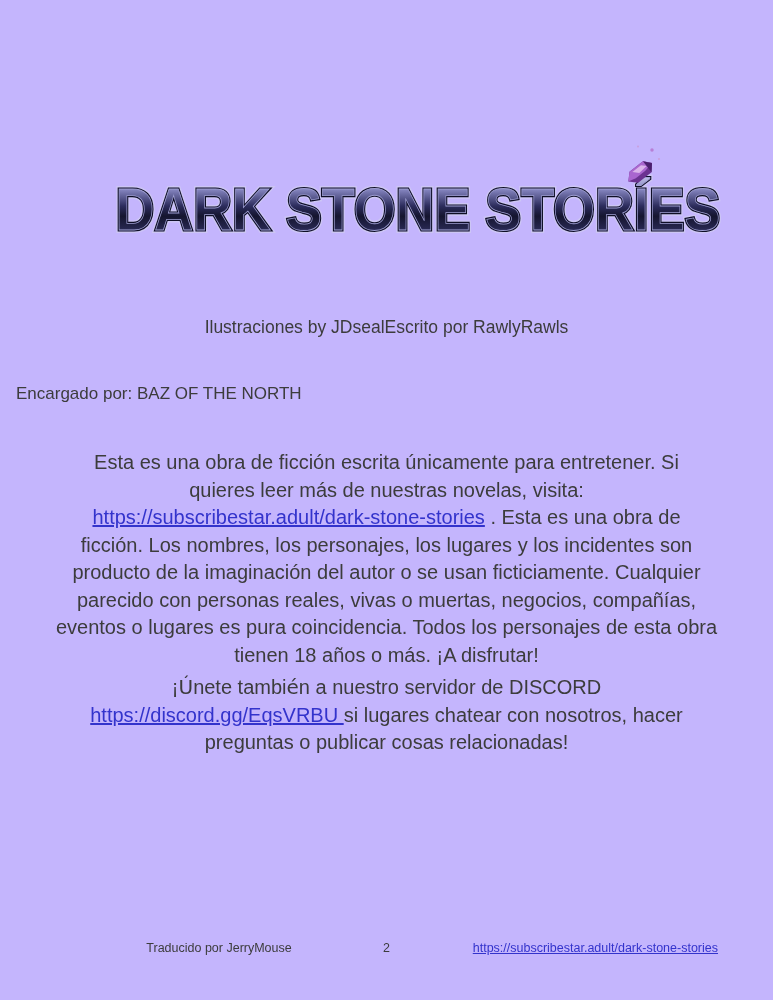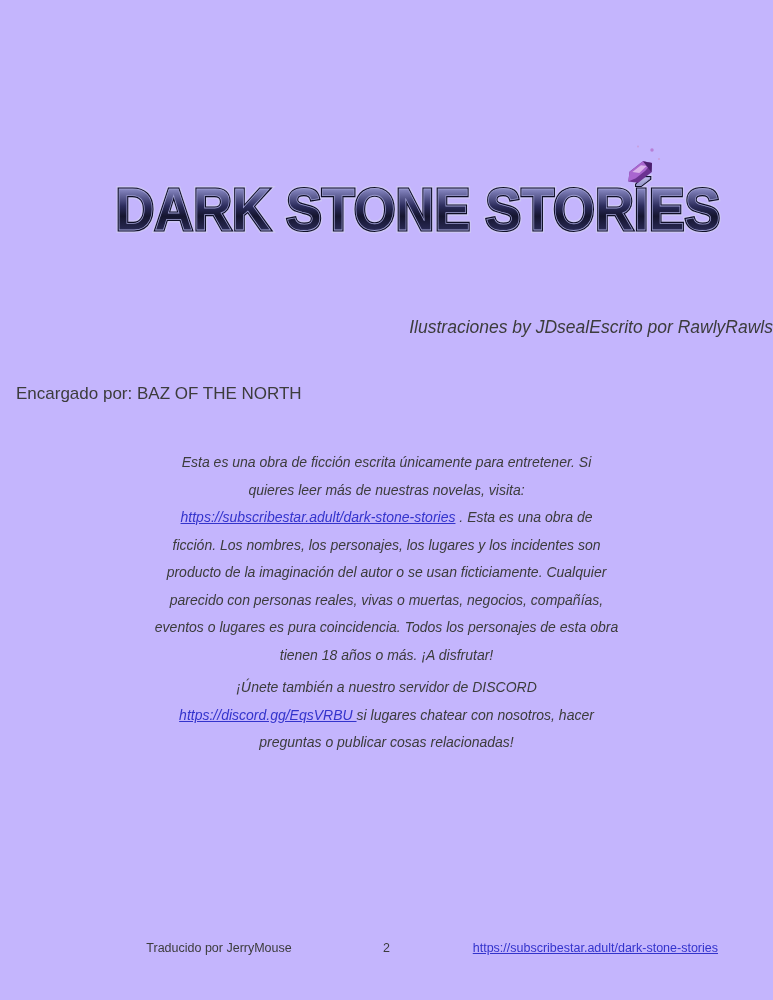--- a/index.html
+++ b/index.html
@@ -20,9 +20,8 @@
   }
   .credits-row {
     position:absolute; top:317px; left:0; width:100%;
-    display:flex; justify-content:flex-end; 
+    display:flex; justify-content:center; 
     font-size:17.5px;
-    font-style:italic;
   }
   .center-line {
     position:absolute; left:16px; width:100%;

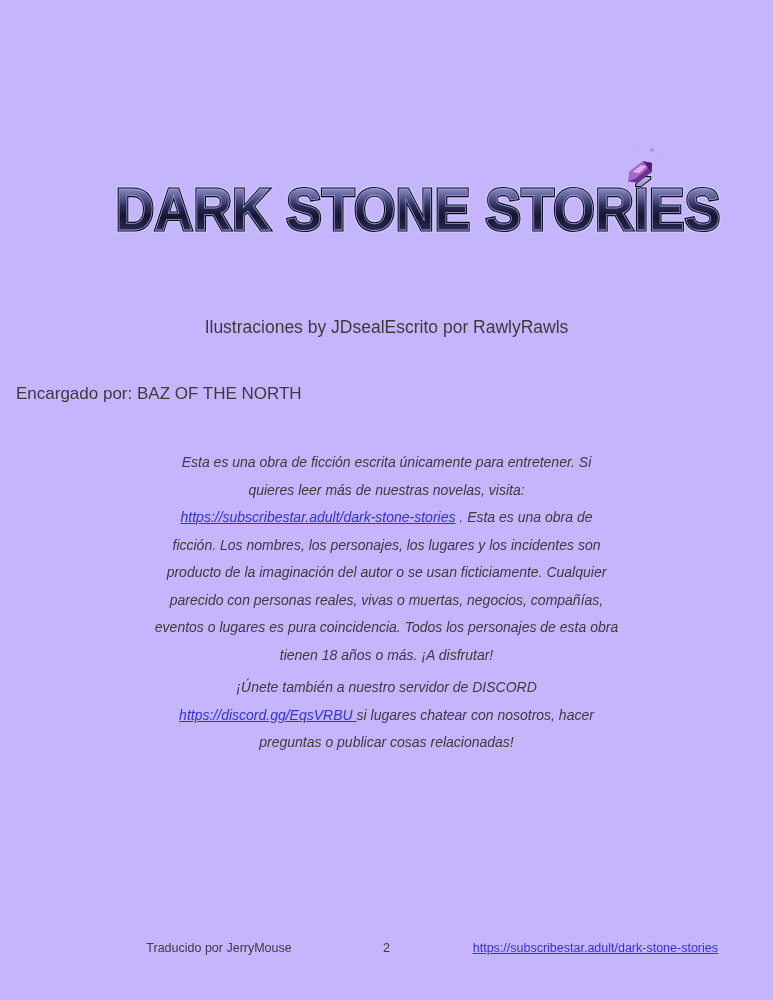--- a/index.html
+++ b/index.html
@@ -31,7 +31,7 @@
   .text-block {
     position:absolute; left:0; width:100%;
     text-align:center;
-    font-size:14px; line-height:27.5px;font-style:italic;
+    font-size:20px; line-height:27.5px;
   }
   .disclaimer { top:449px; }
   .discord { top:674px; }

